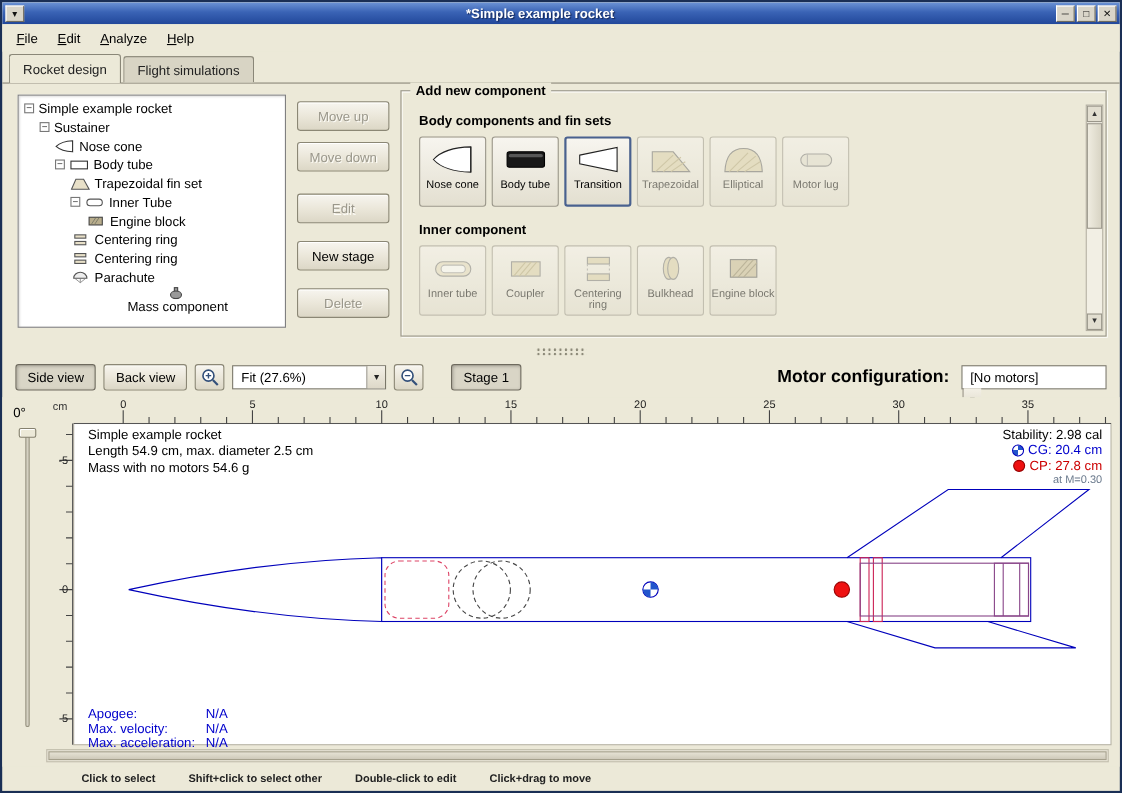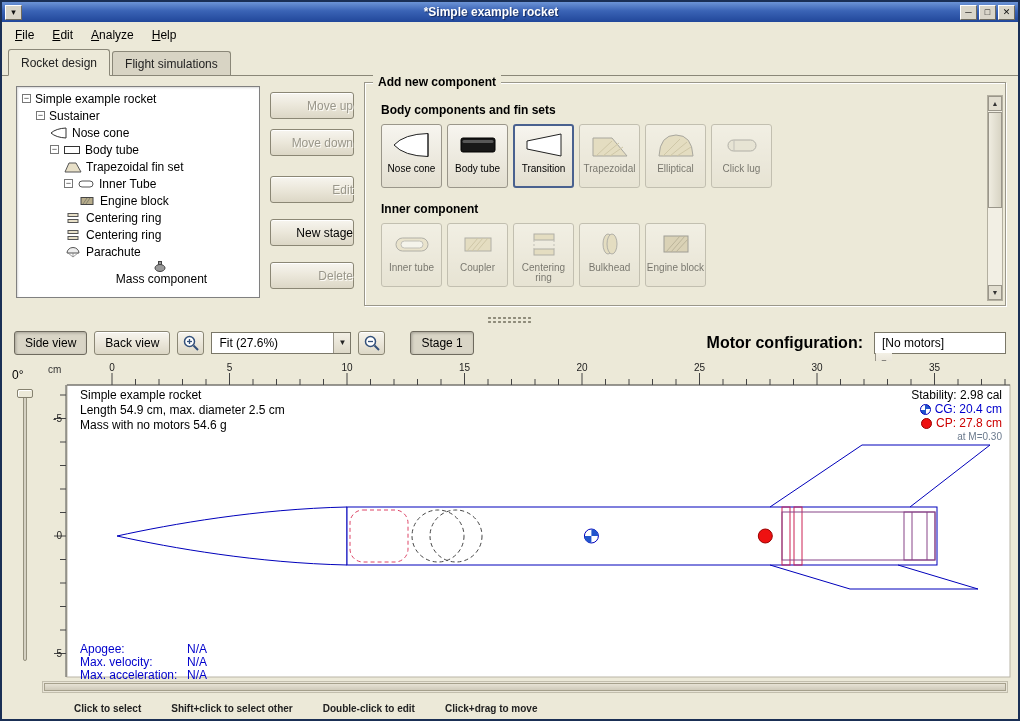--- a/index.html
+++ b/index.html
@@ -46,7 +46,7 @@
   .ticon { margin-right: 4px; display: inline-flex; align-items: center; }
   .actions-col { position: absolute; left: 268px; top: 16px; width: 84px; }
   .btn {
-    display: block; width: 84px; height: 27px; text-align: right;
+    display: block; width: 84px; height: 27px; text-align: center;
     background: linear-gradient(180deg, #f7f5ef 0%, #ebe7da 50%, #dcd7c6 100%);
     border: 1px solid #8b8775; border-radius: 3px; box-shadow: inset 0 1px 0 #fff;
     font-size: 12px; color: #000; line-height: 24px;

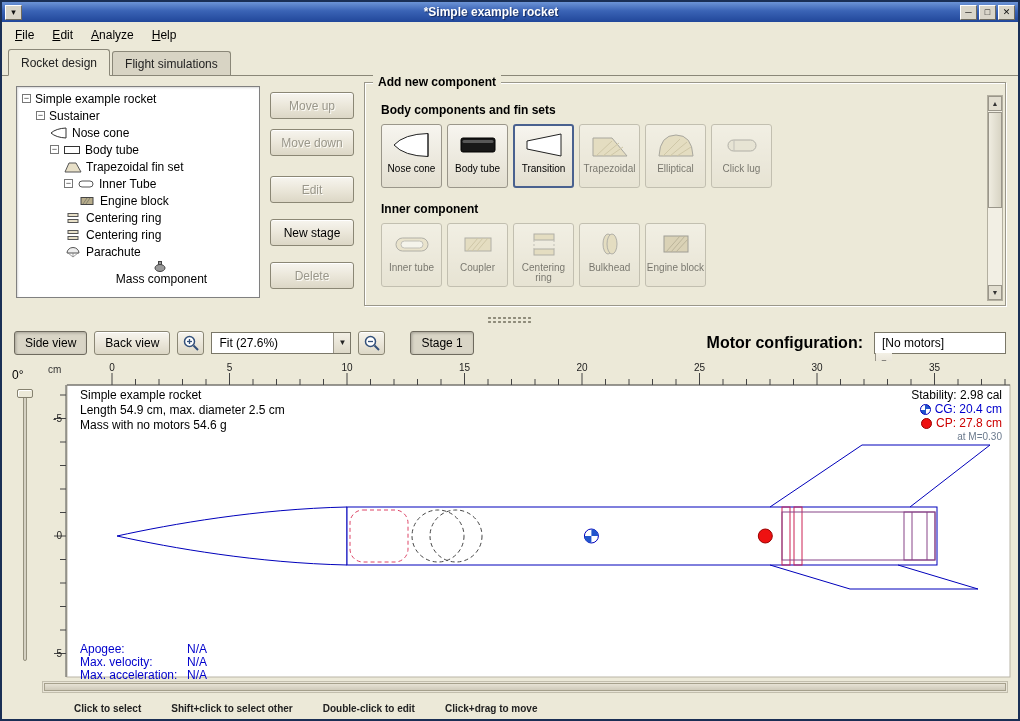--- a/index.html
+++ b/index.html
@@ -295,7 +295,7 @@
                 <line x1="12" y1="9" x2="12" y2="20" stroke="#999"></line>
               </svg>
             </span>
-            <span class="pal-text">Click lug</span>
+            <span class="pal-text">Motor lug</span>
           </div>
         </div>
       <div class="pal-label-h">Inner component</div>

